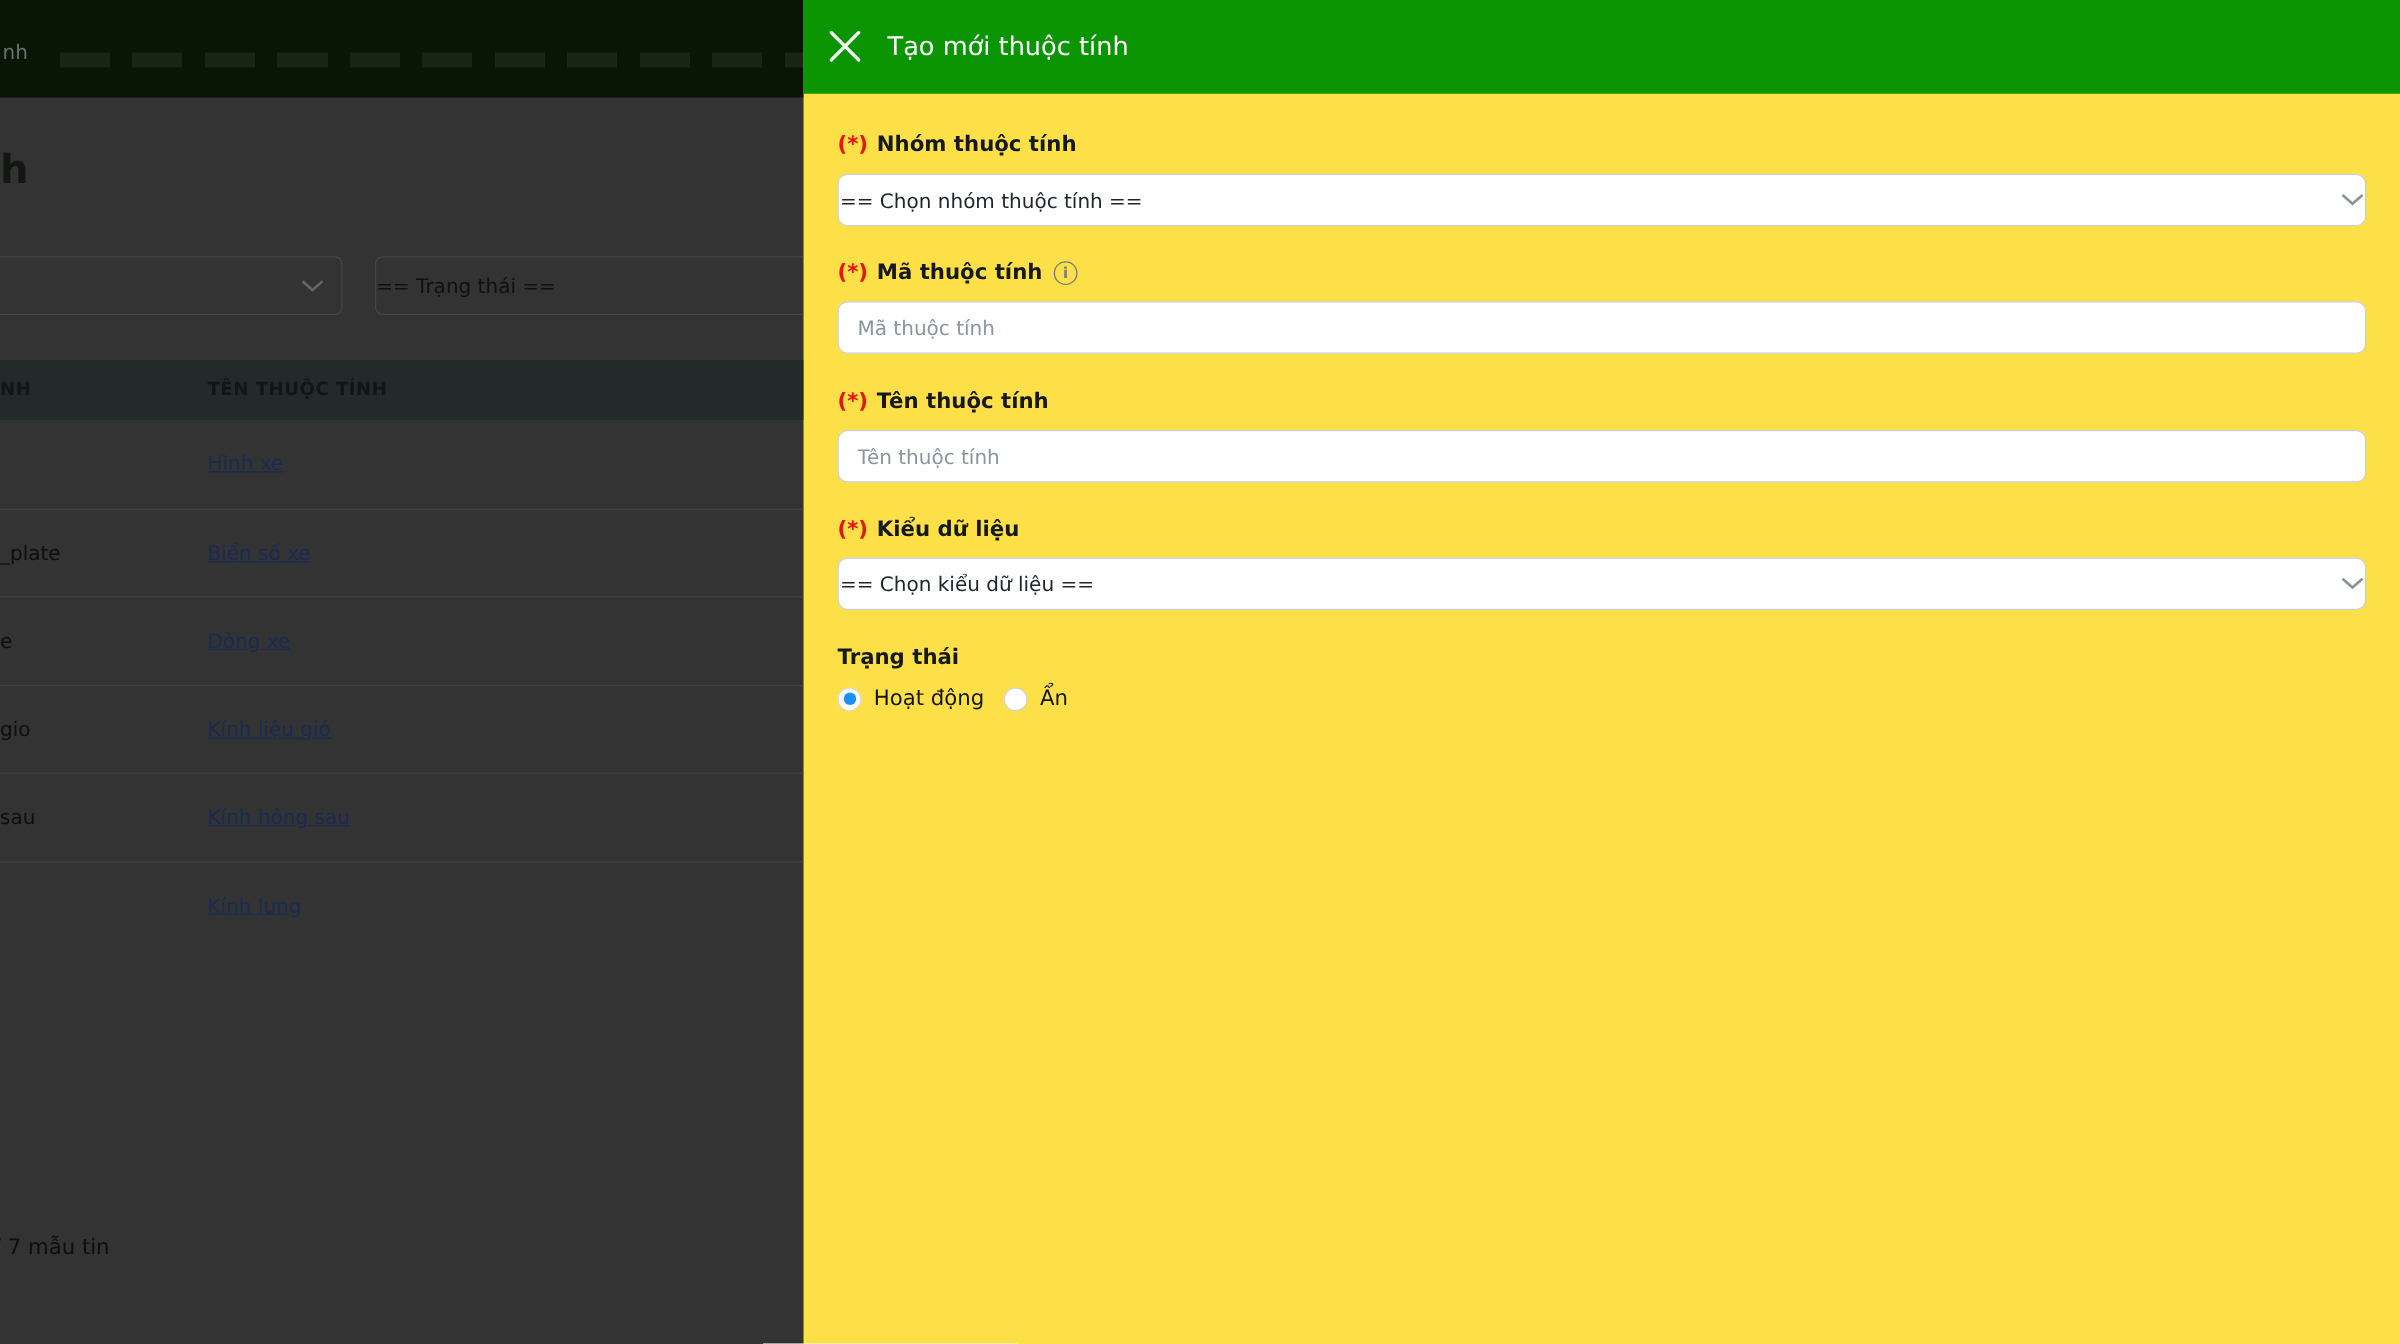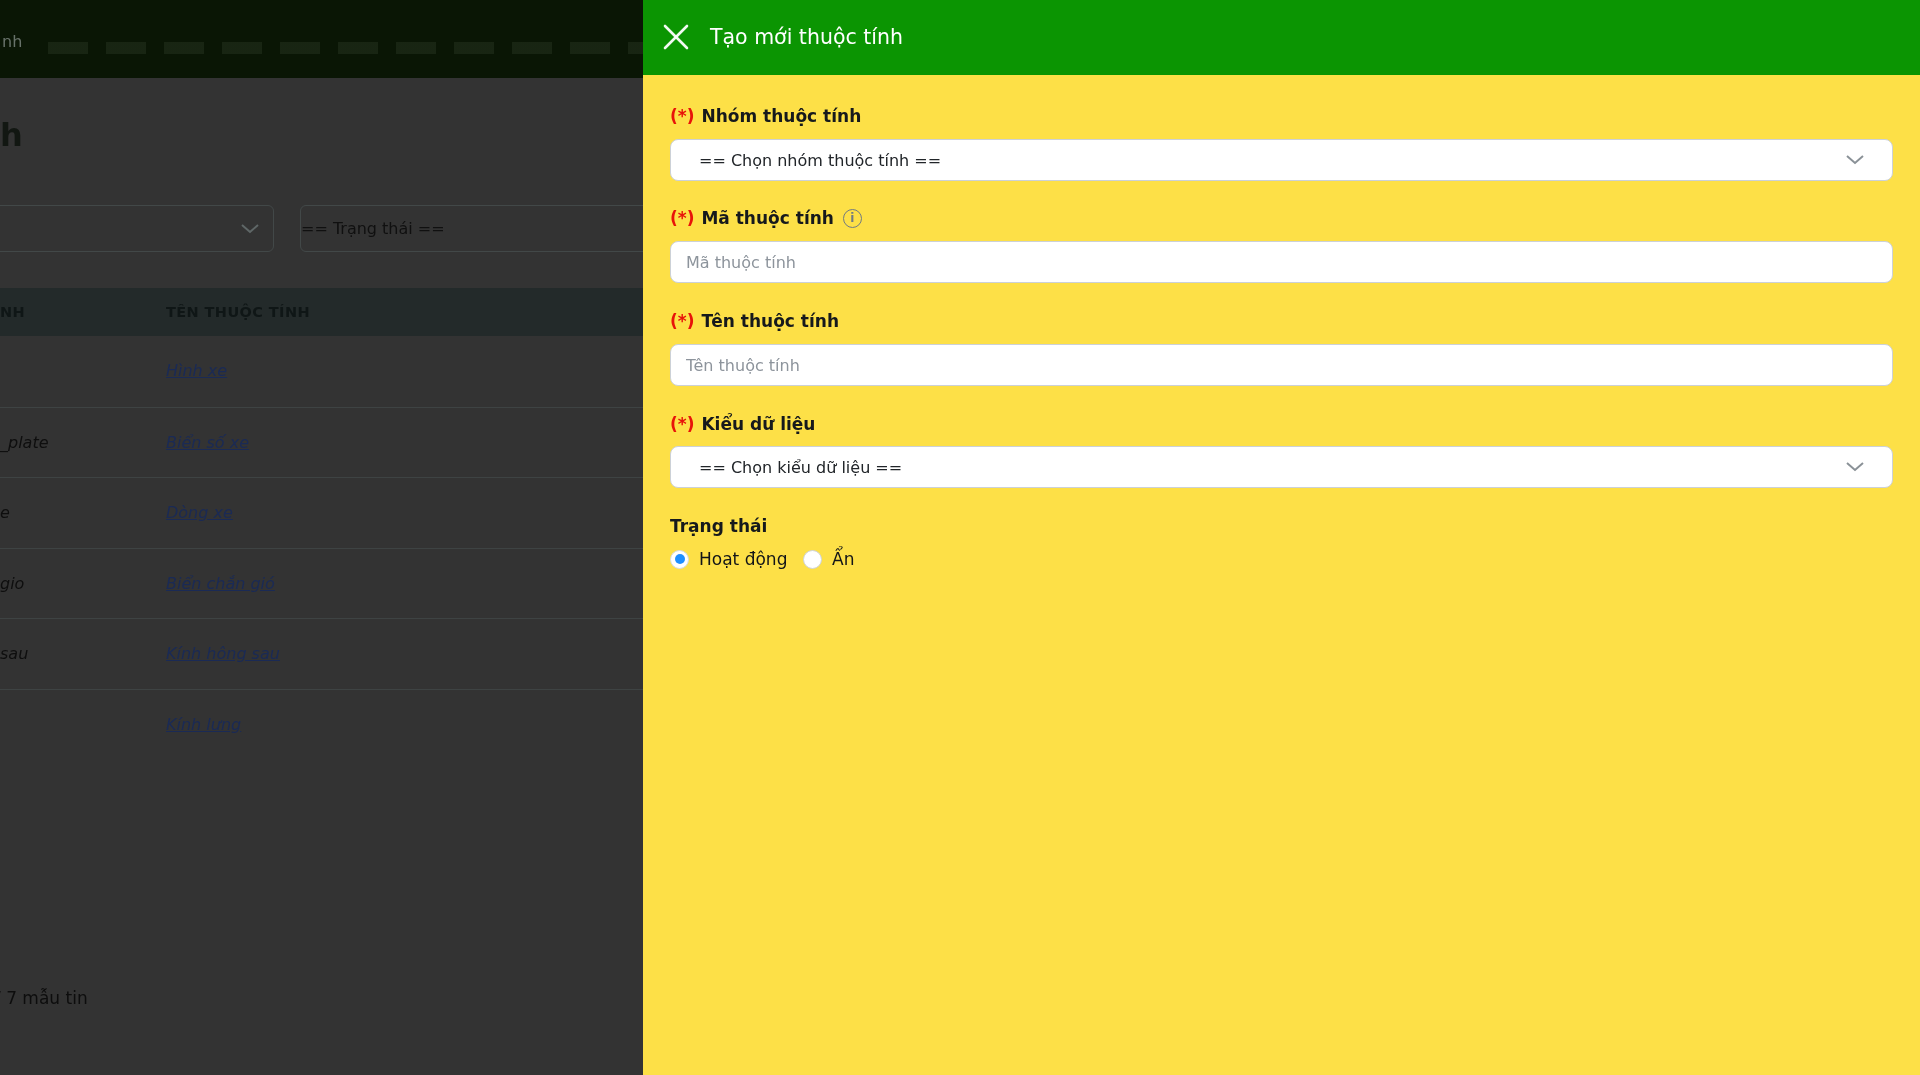--- a/index.html
+++ b/index.html
@@ -53,7 +53,7 @@
 
   .f-box { position:absolute; left:27px; width:1223px; height:42px; border:1px solid #ccd1d7;
            border-radius:8px; background:#fff; }
-  .f-select { display:flex; align-items:center; padding:0 28px; font-size:16px; color:#212529; cursor:pointer; }
+  .f-select { display:flex; align-items:center; padding:0 1px; font-size:16px; color:#212529; cursor:pointer; }
   .f-select .sel-chevron { margin-left:auto; display:flex; }
   .box-1 { top:139px; } .box-2 { top:241px; } .box-3 { top:344px; } .box-4 { top:446px; }
   .f-input { padding:0 15px; font-size:16px; color:#212529; font-family:inherit; outline:none; }

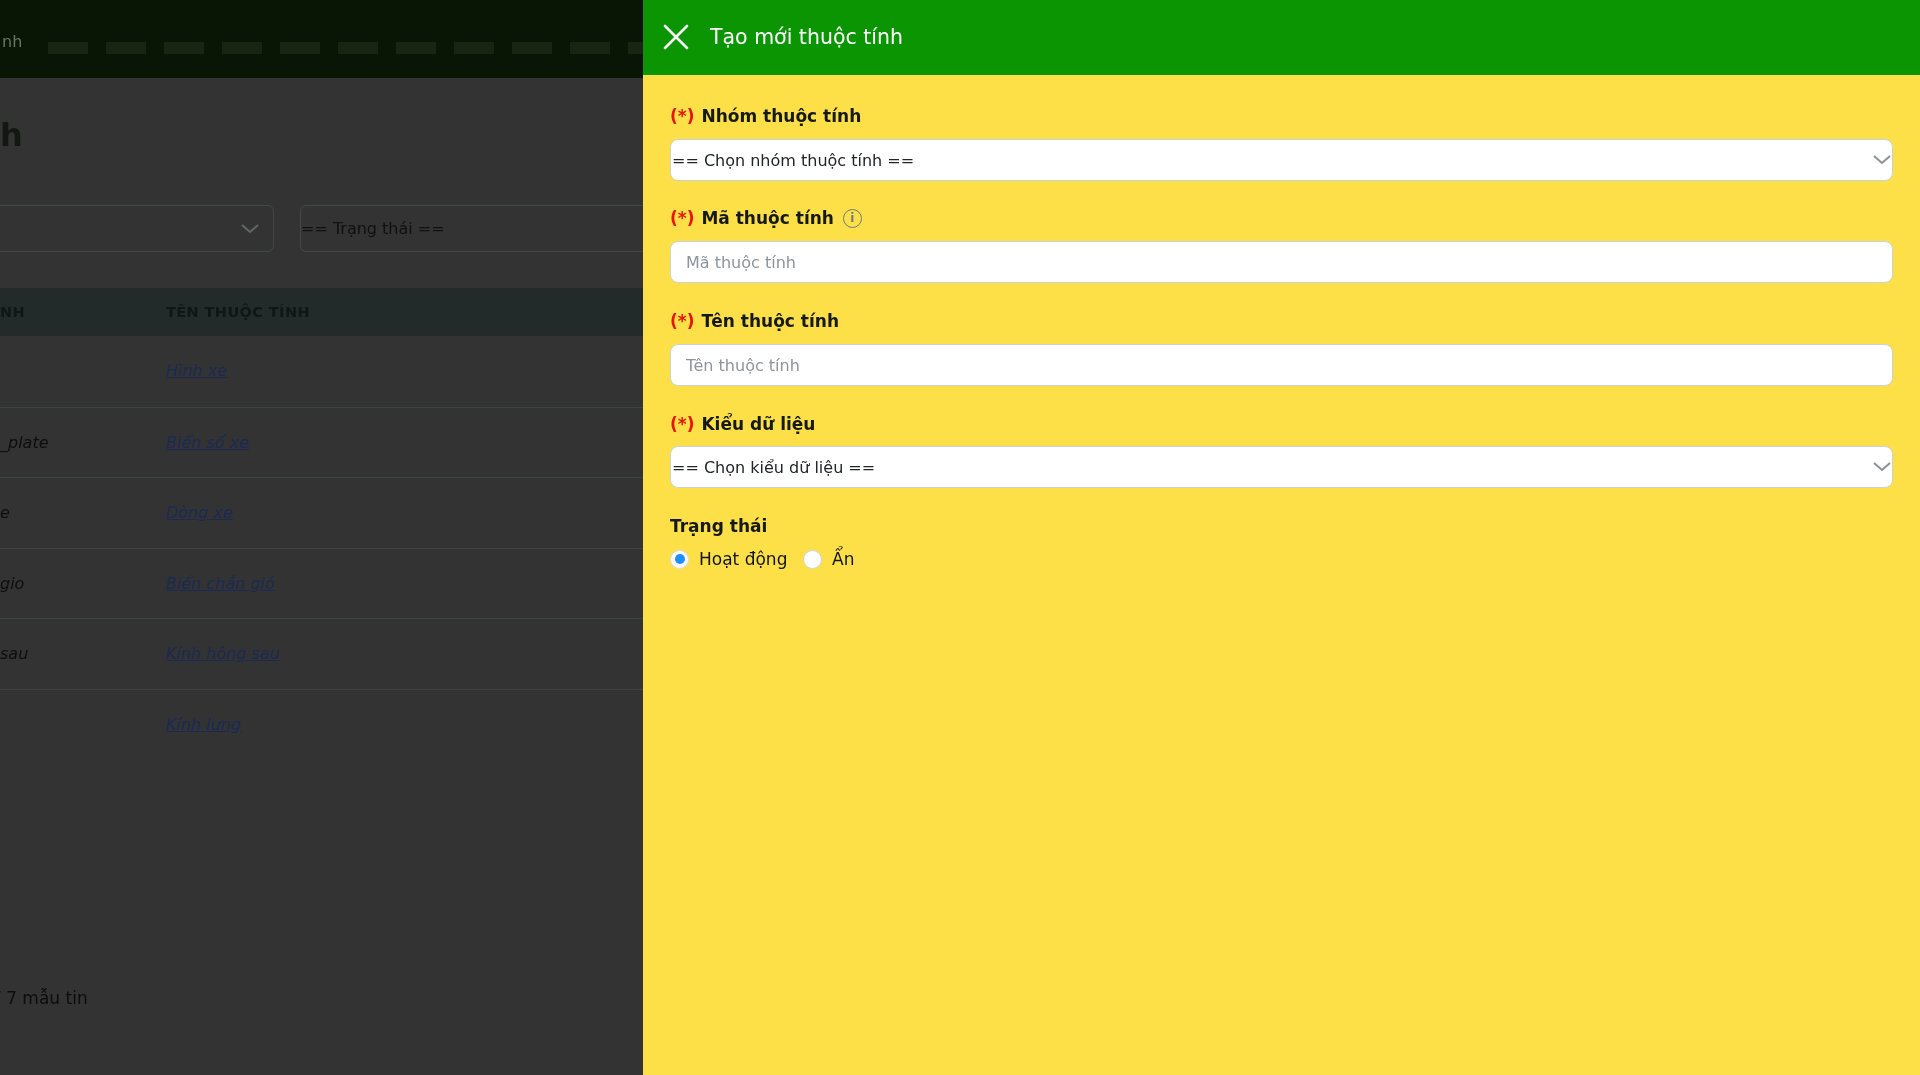--- a/index.html
+++ b/index.html
@@ -27,7 +27,7 @@
   .bd-th-1 { left:0; }
   .bd-th-2 { left:166px; }
 
-  .bd-rows { position:absolute; left:0; top:336px; width:100%;font-style:italic; }
+  .bd-rows { position:absolute; left:0; top:336px; width:100%; }
   .bd-row { position:relative; height:70.5px; }
   .bd-row + .bd-row { border-top:1px solid #3e4343;text-align:right; }
   .bd-code { position:absolute; left:0; top:0; line-height:70px; font-size:16px; color:#0e0e0e; }

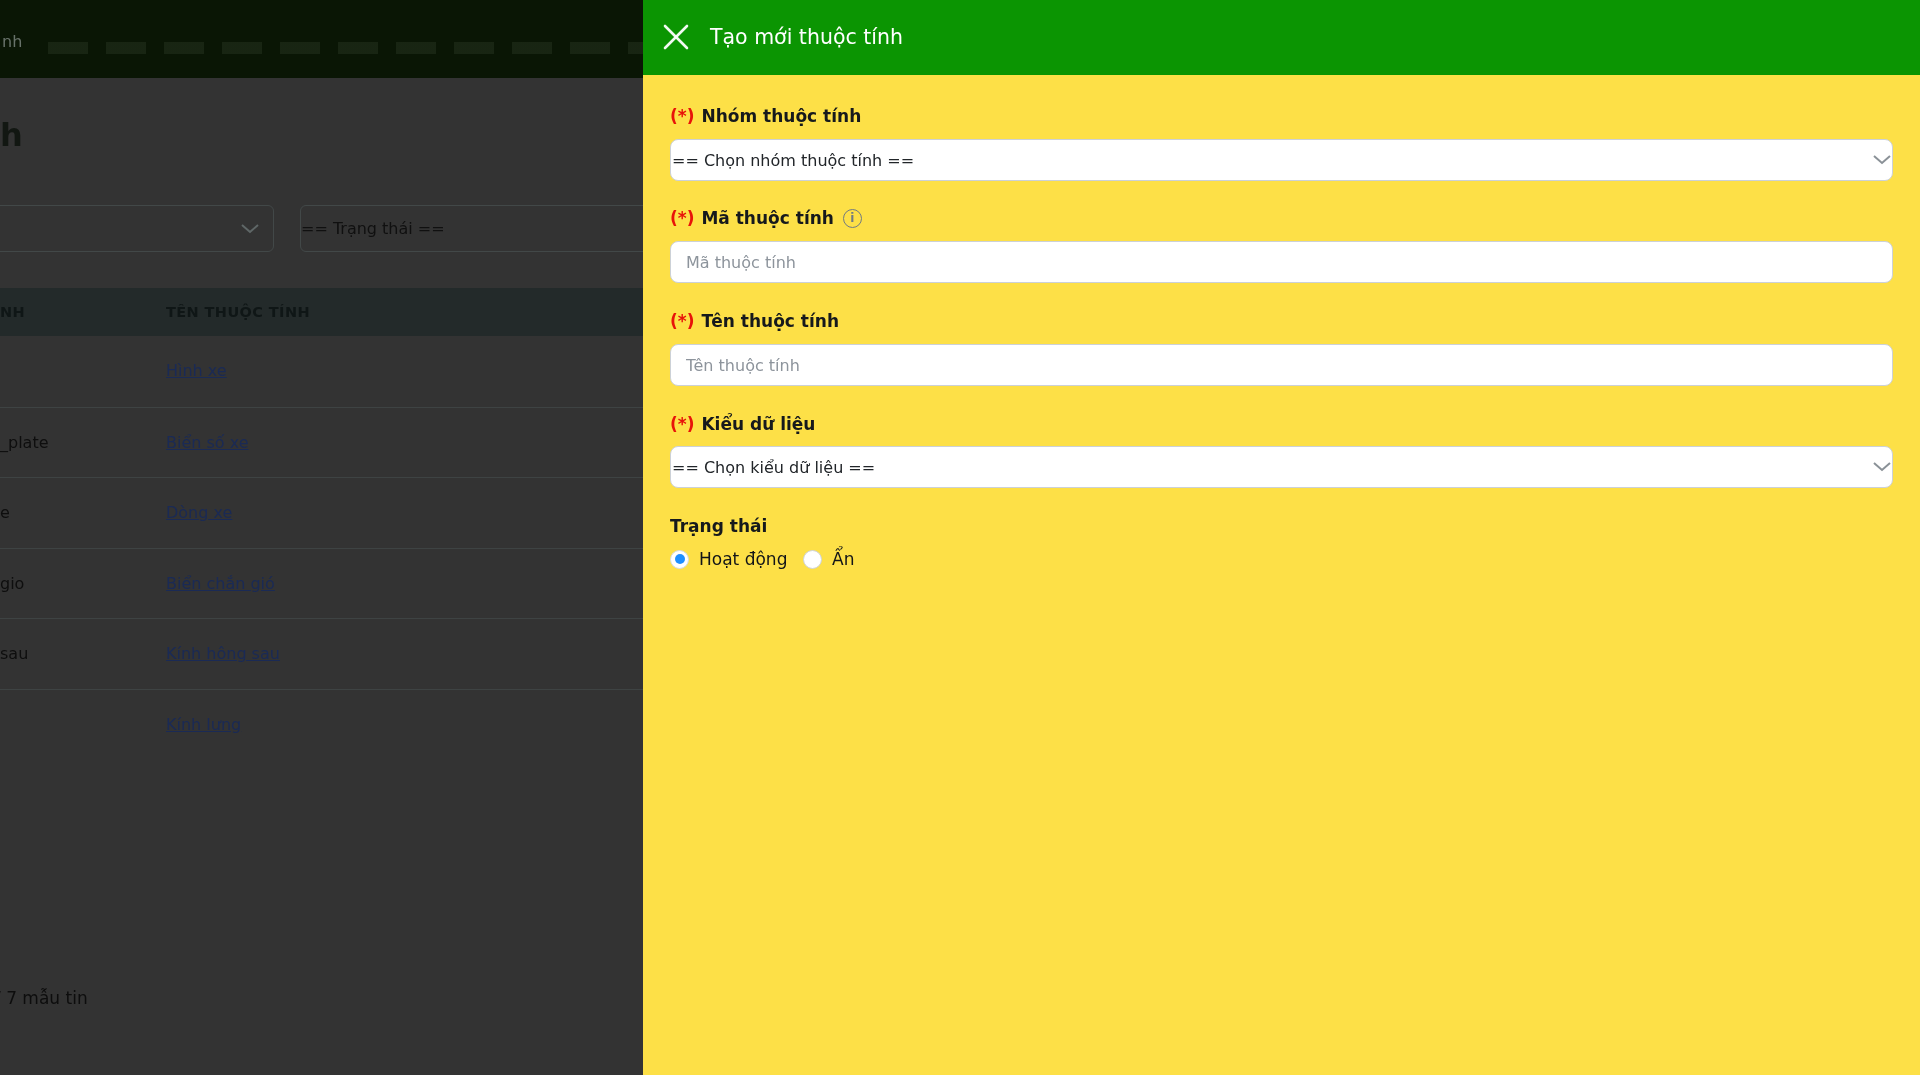--- a/index.html
+++ b/index.html
@@ -116,7 +116,7 @@
       </div>
       <div class="bd-row">
         <span class="bd-code">gio</span>
-        <a class="bd-link">Biển chắn gió</a>
+        <a class="bd-link">Kính liệu gió</a>
       </div>
       <div class="bd-row">
         <span class="bd-code">sau</span>

